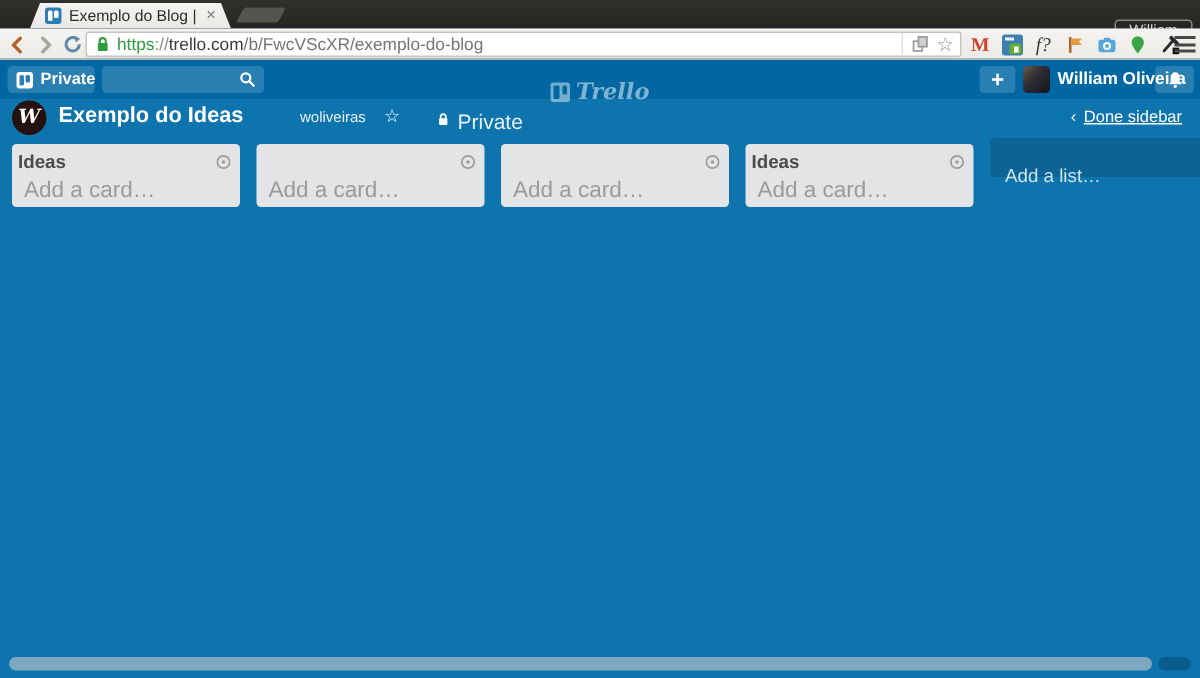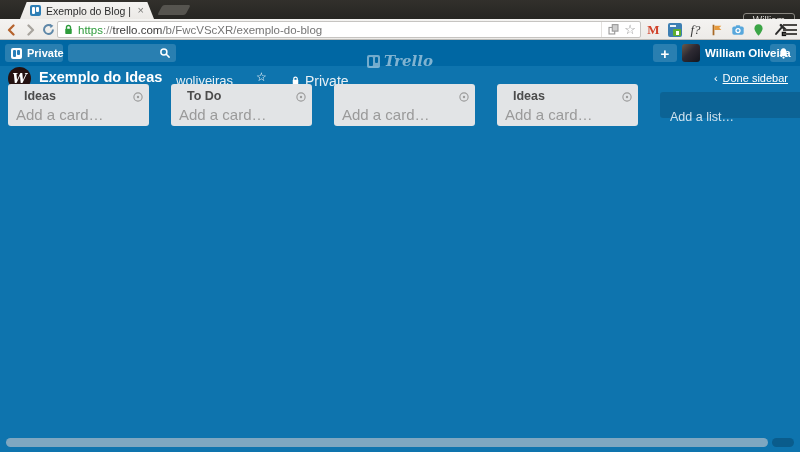--- a/index.html
+++ b/index.html
@@ -84,7 +84,7 @@
     background:#241110; display:flex; align-items:center; justify-content:center;
     font-family:"DejaVu Serif",serif; font-style:italic; font-weight:bold; font-size:13px; color:#fff; }
   .board-title { position:absolute; left:39px; top:3px; font-size:14.5px; font-weight:bold; }
-  .board-owner { position:absolute; left:176px; top:7px; font-size:13px; color:#e8f0f5;text-align:right; }
+  .board-owner { position:absolute; left:200px; top:7px; font-size:10px; color:#e8f0f5;text-align:right; }
   .board-star { position:absolute; left:256px; top:4px; font-size:12px; color:#fff; }
   .board-lock { position:absolute; left:290px; top:6px; }
   .board-privacy { position:absolute; left:305px; top:7px; font-size:14px; color:#e8f0f5; }

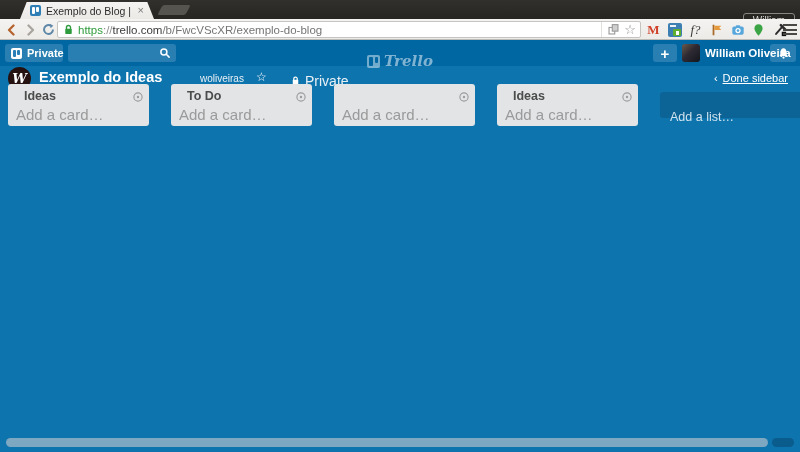--- a/index.html
+++ b/index.html
@@ -92,8 +92,8 @@
   .show-sidebar .lbl { text-decoration:underline; }
 
   
-  .list { position:absolute; top:84px; width:141px; height:42px; background:#E2E4E6;
-    border-radius:3px; padding:5px 16px; }
+  .list { position:absolute; top:96px; width:152px; height:42px; background:#E2E4E6;
+    border-radius:3px; padding:5px 4px; }
   .list-title { font-size:12.5px; font-weight:bold; color:#4C4C4C; }
   .list-menu { position:absolute; right:5px; top:5px; width:12px; height:12px; }
   .list-add { position:absolute; left:8px; top:22px; font-size:15px; color:#9A9A9A; }

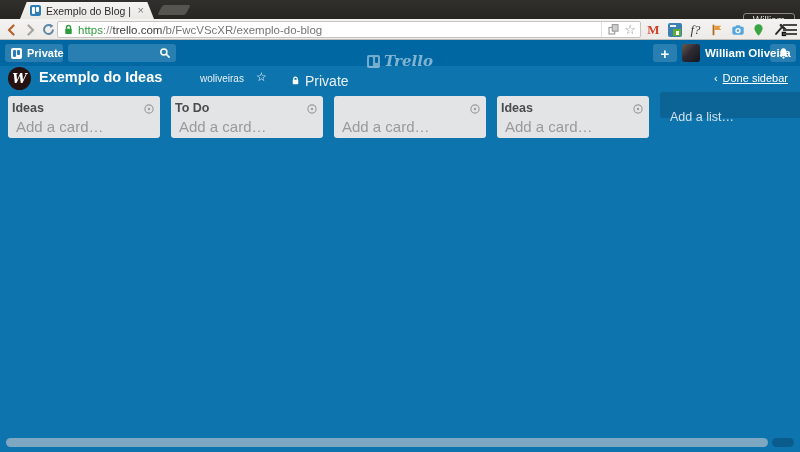--- a/index.html
+++ b/index.html
@@ -268,7 +268,6 @@
     <div class="list-add">Add a card…</div>
   </div>
   <div class="list" style="left:171px">
-    <div class="list-title">To Do</div>
     <div class="list-menu">
       <svg width="12" height="12" viewBox="0 0 16 16">
           <circle cx="8" cy="8" r="5.5" fill="none" stroke="#9B9B9B" stroke-width="1.5"></circle>

